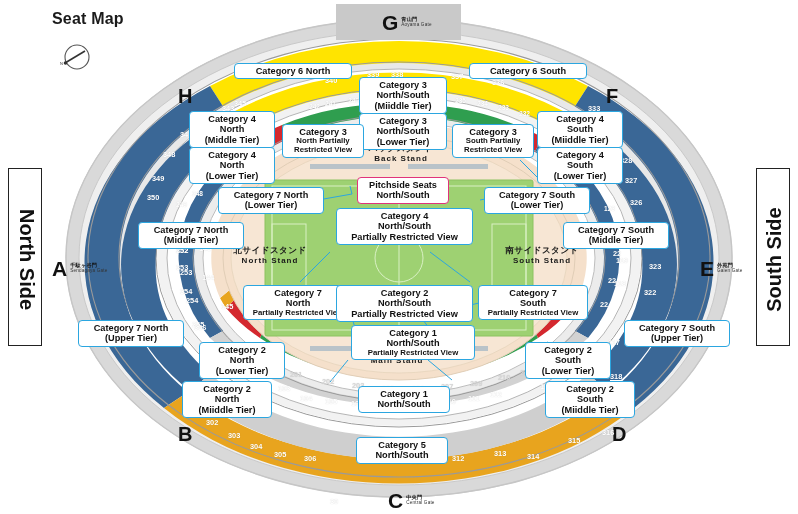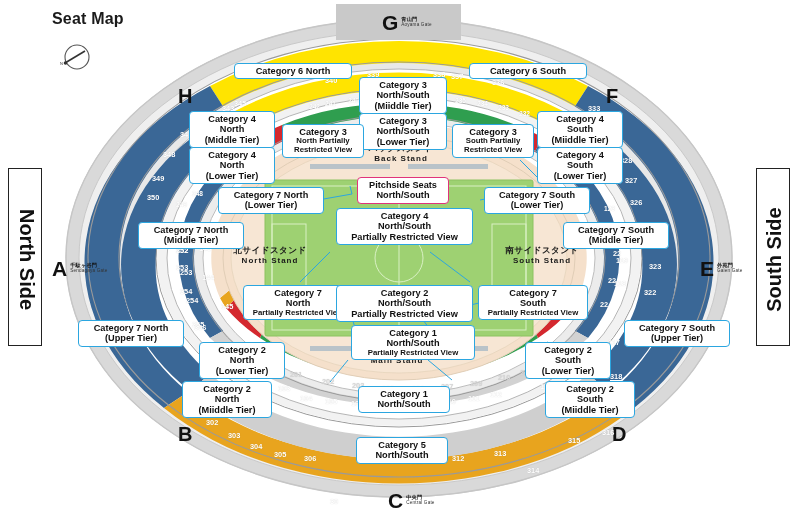--- a/index.html
+++ b/index.html
@@ -178,7 +178,7 @@
   <div class="abs num" style="left:222px;top:104px;">343</div>
   <div class="abs num" style="left:325px;top:76px;">340</div>
   <div class="abs num" style="left:367px;top:70px;">339</div>
-  <div class="abs num" style="left:433px;top:70px;">338</div>
+  <div class="abs num" style="left:391px;top:70px;">338</div>
   <div class="abs num" style="left:451px;top:72px;">337</div>
   <div class="abs num" style="left:492px;top:78px;">336</div>
   <div class="abs num" style="left:588px;top:104px;">333</div>

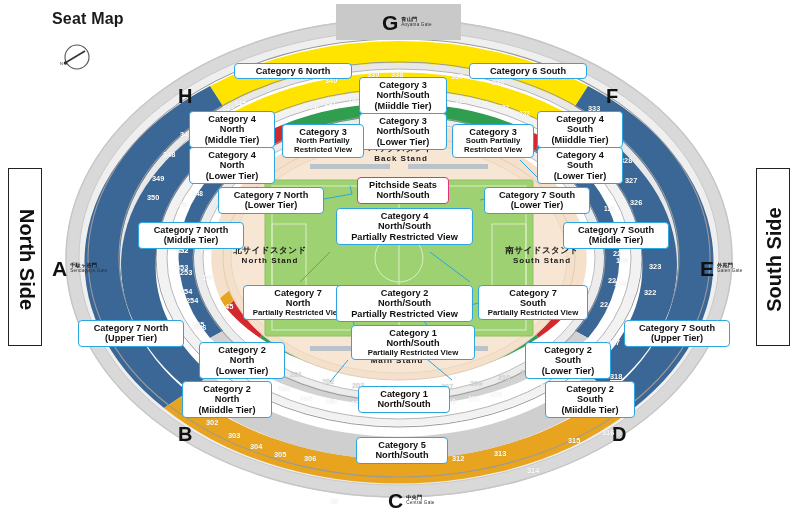--- a/index.html
+++ b/index.html
@@ -193,7 +193,7 @@
   <div class="abs num" style="left:610px;top:372px;text-decoration:underline;">318</div>
   <div class="abs num" style="left:602px;top:428px;">316</div>
   <div class="abs num" style="left:568px;top:436px;">315</div>
-  <div class="abs num" style="left:527px;top:466px;">314</div>
+  <div class="abs num" style="left:527px;top:452px;">314</div>
   <div class="abs num" style="left:494px;top:449px;">313</div>
   <div class="abs num" style="left:452px;top:454px;">312</div>
   <div class="abs num" style="left:411px;top:457px;">311</div>

